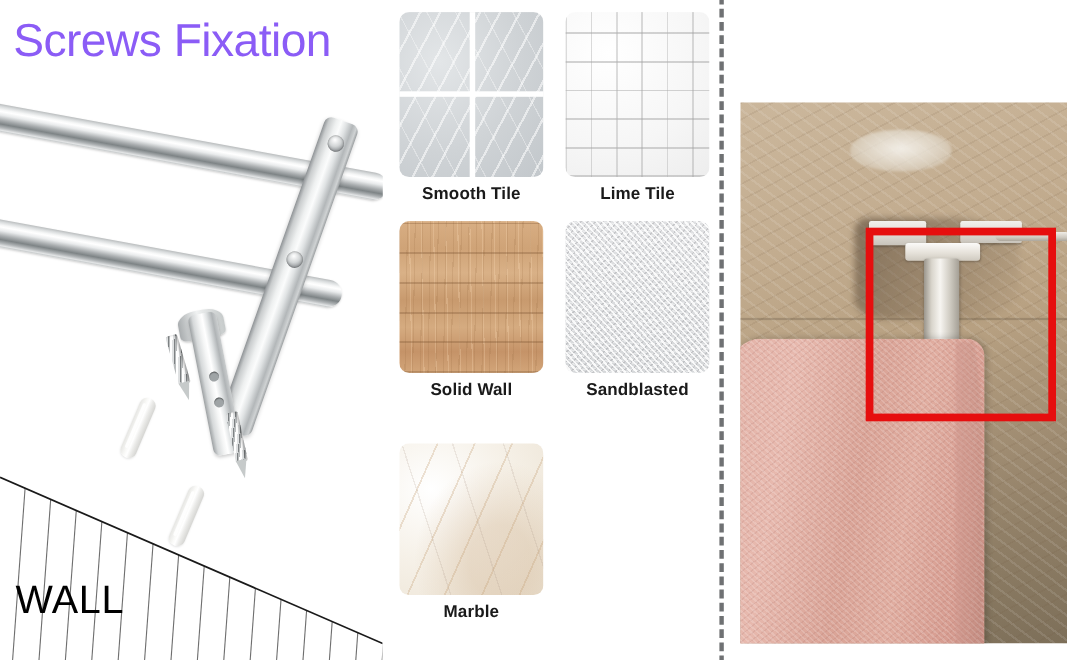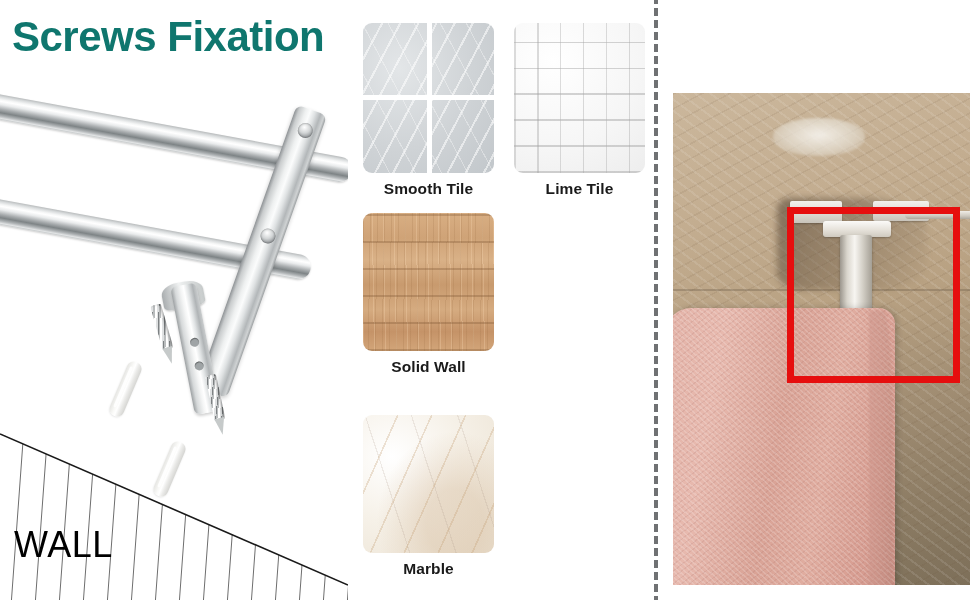--- a/index.html
+++ b/index.html
@@ -8,7 +8,7 @@
   #root{position:relative;width:970px;height:600px;background:#ffffff;overflow:hidden;}
 
   
-  .title{position:absolute;font-weight:700;color:#0f766e;white-space:nowrap;
+  .title{position:absolute;font-weight:400;color:#8b5cf6;white-space:nowrap;
          letter-spacing:-0.5px;}
   #title-left{left:12px;top:13px;font-size:42px;}
   #title-right{left:681px;top:14px;font-size:37px;}

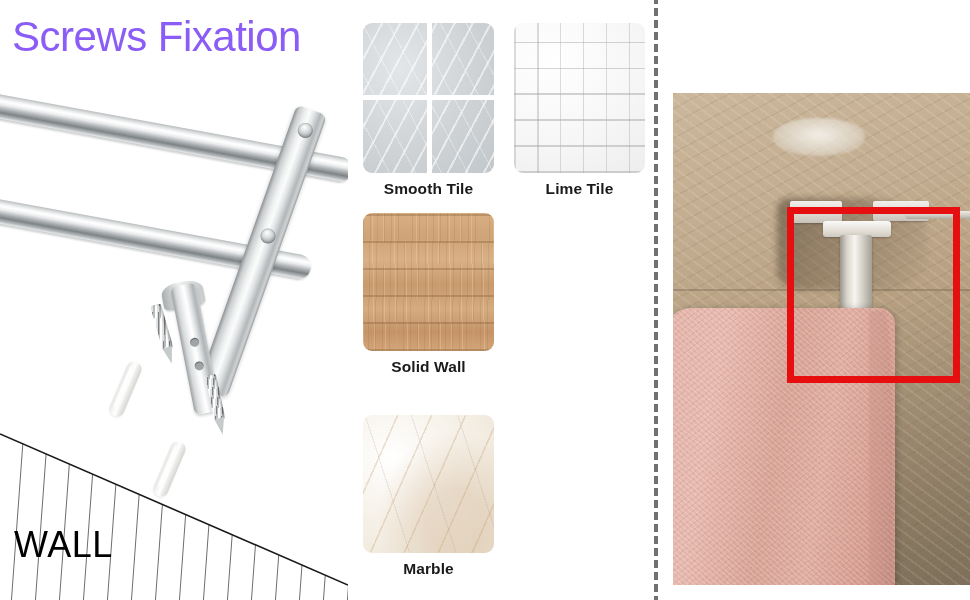--- a/index.html
+++ b/index.html
@@ -95,7 +95,7 @@
      border-left:4px dashed #6f7173;}
 
   
-  #swatch-grid{position:absolute;left:363px;top:23px;width:282px;height:545px;}
+  #swatch-grid{position:absolute;left:363px;top:11px;width:282px;height:545px;}
   .swatch-cell{position:absolute;width:131px;}
   .swatch{width:131px;height:150px;border-radius:9px;overflow:hidden;position:relative;}
   .swatch-cell.short .swatch{height:138px;}

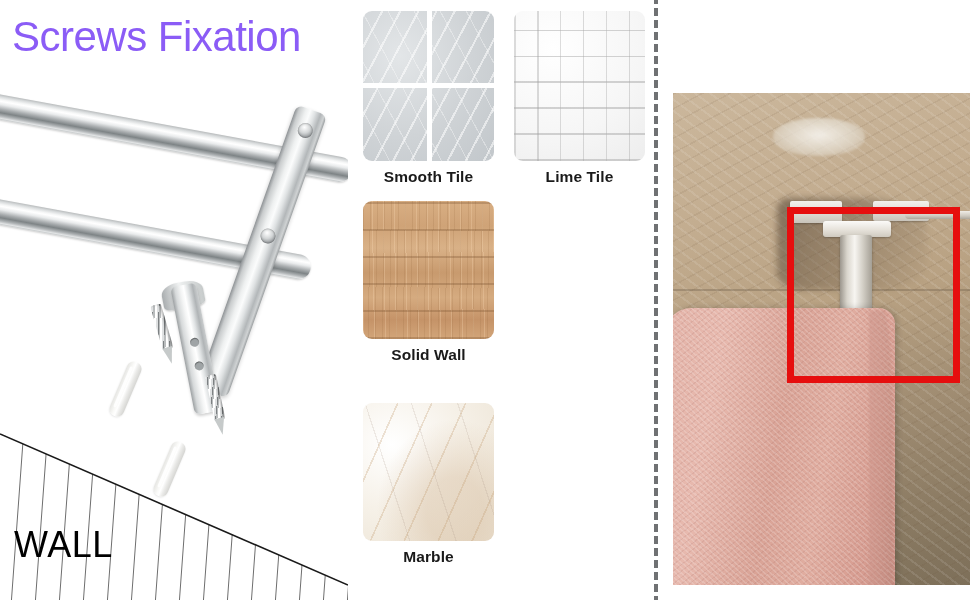--- a/index.html
+++ b/index.html
@@ -261,6 +261,10 @@
       <div class="swatch-label">Solid Wall</div>
     </div>
 
+    <div class="swatch-cell short" style="left:151px;top:190px;">
+      <div class="swatch tex-sand"></div>
+      <div class="swatch-label">Sandblasted</div>
+    </div>
 
     <div class="swatch-cell short" style="left:0;top:368px;margin-top:24px;">
       <div class="swatch tex-marble"></div>

